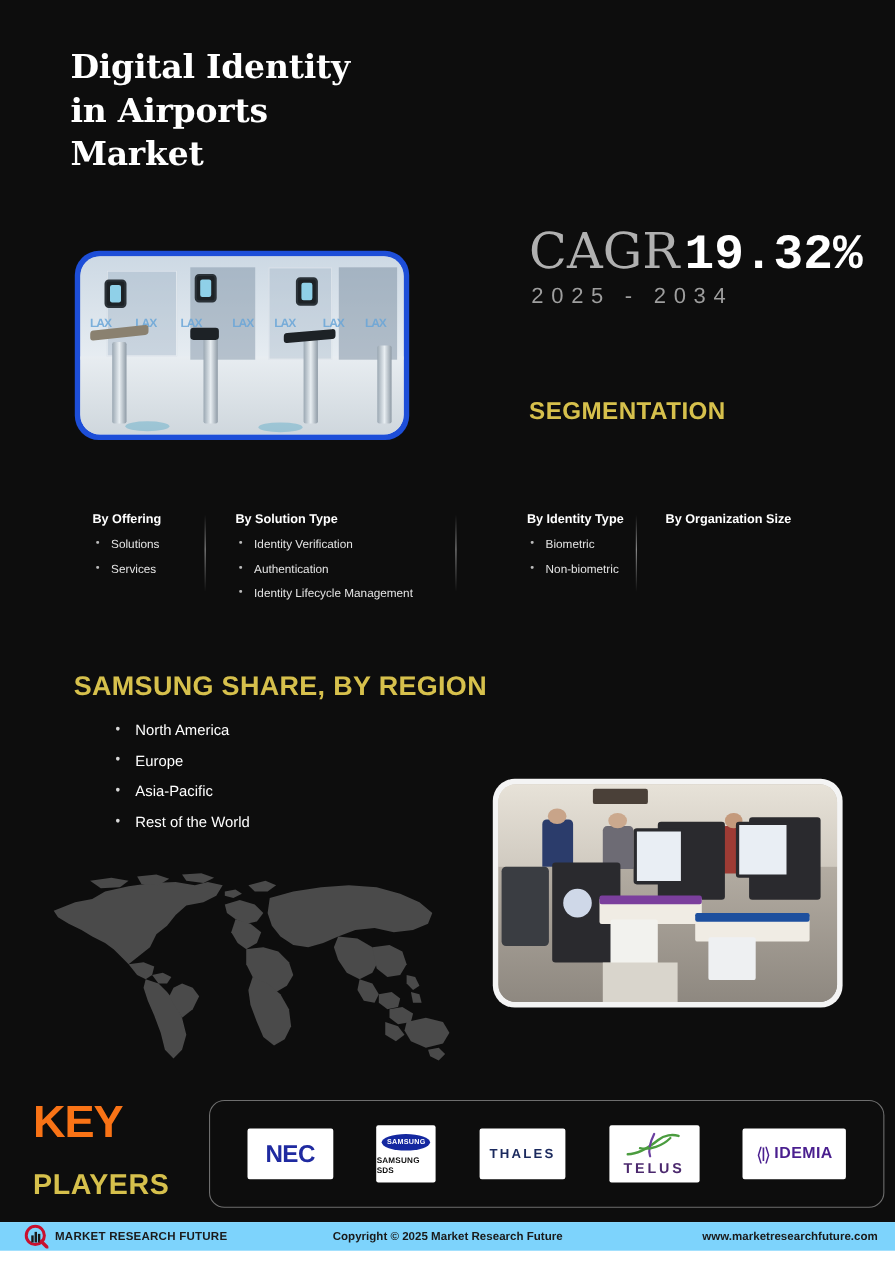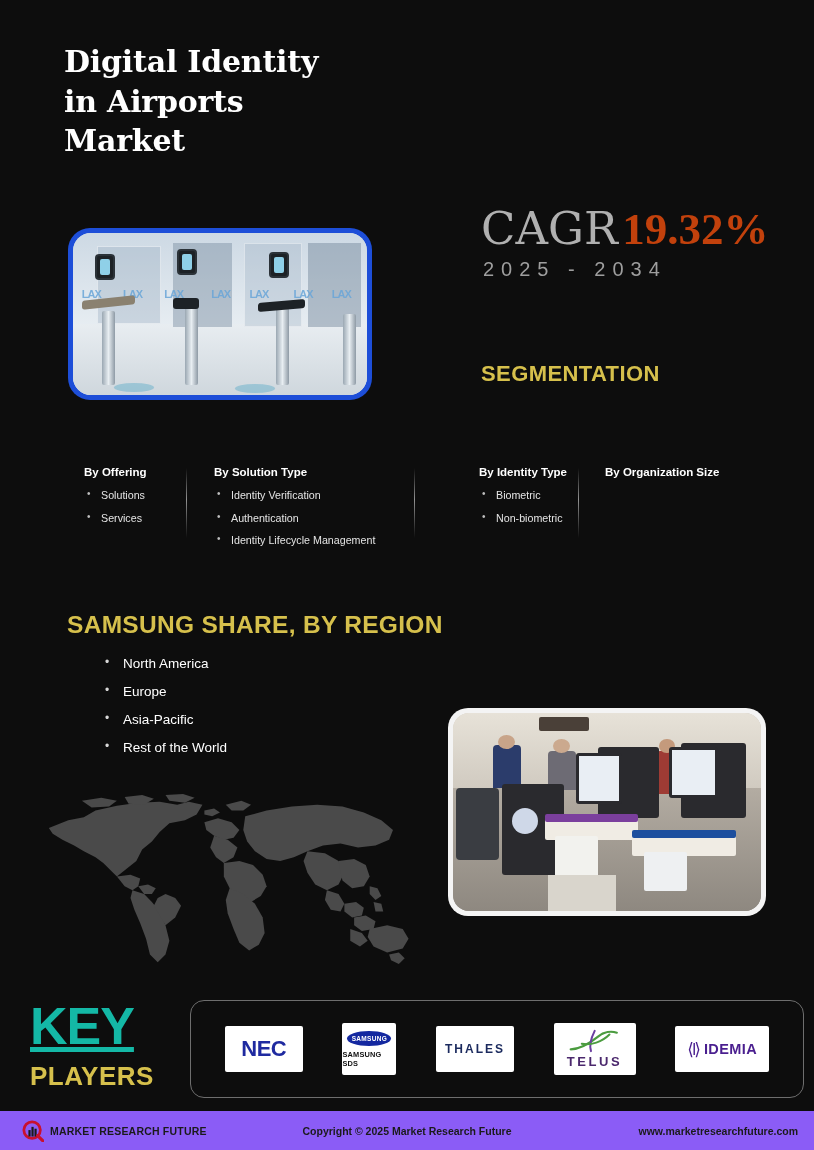--- a/index.html
+++ b/index.html
@@ -38,8 +38,8 @@
     font-weight:400; font-size:45px; letter-spacing:0px; color:#b0b0b0;
   }
   .cagr .val {
-    font-family:Liberation Serif, serif;
-    font-weight:700; font-size:45px; color:#c2410c;
+    font-family:Liberation Mono, monospace;
+    font-weight:700; font-size:45px; color:#ffffff;
   }
   .cagr-years {
     position:absolute; left:483px; top:258px;

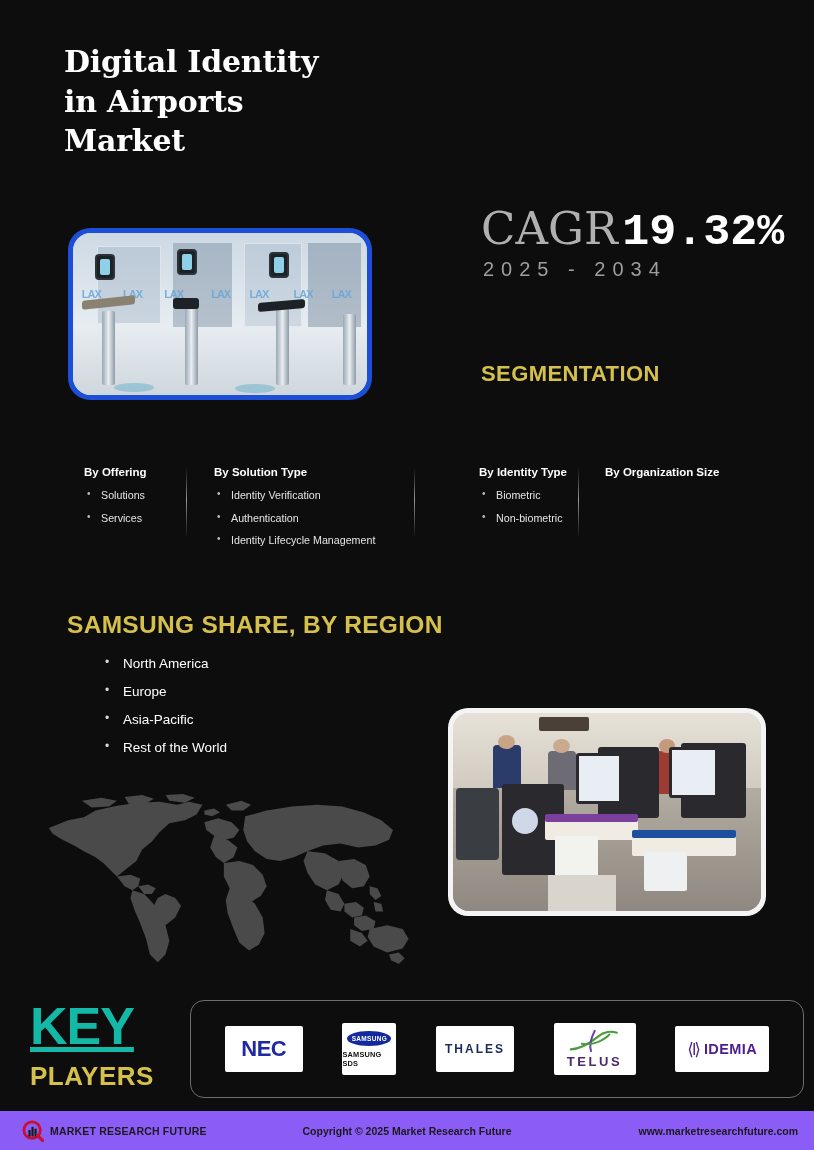--- a/index.html
+++ b/index.html
@@ -107,7 +107,7 @@
   
   .kp-key {
     position:absolute; left:30px; top:1000px;
-    font-size:52px; font-weight:700; color:#14b8a6; letter-spacing:-1px; line-height:1;text-decoration:underline;
+    font-size:41px; font-weight:700; color:#f97316; letter-spacing:-1px; line-height:1;
   }
   .kp-players {
     position:absolute; left:30px; top:1063px;

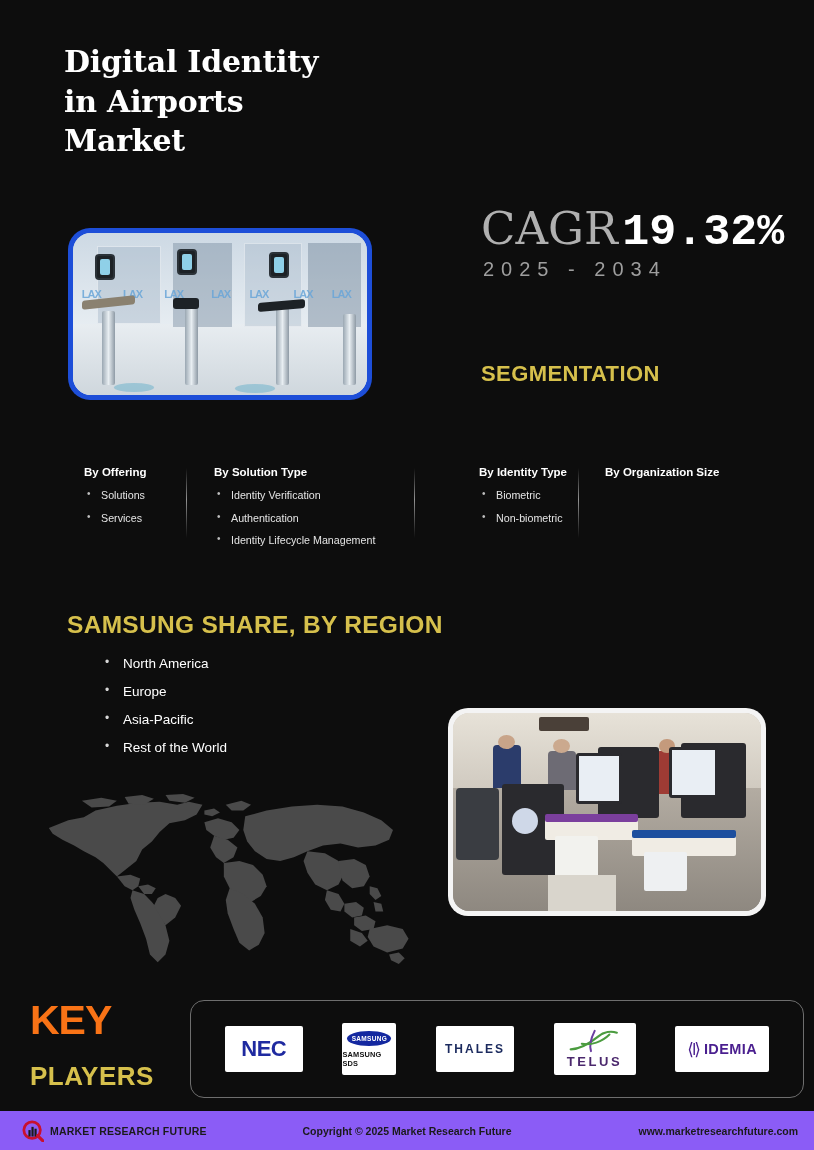--- a/index.html
+++ b/index.html
@@ -143,8 +143,8 @@
 
   
   .footer {
-    position:absolute; left:0; top:1111px; width:814px; height:39px;
-    background:#8b5cf6; display:flex; align-items:center;
+    position:absolute; left:0; top:1111px; width:814px; height:26px;
+    background:#7dd3fc; display:flex; align-items:center;
   }
   .f-logo { position:absolute; left:22px; display:flex; align-items:center; gap:6px; }
   .f-logo .txt { font-size:10.5px; font-weight:700; color:#1a1a1a; letter-spacing:0.2px; }

